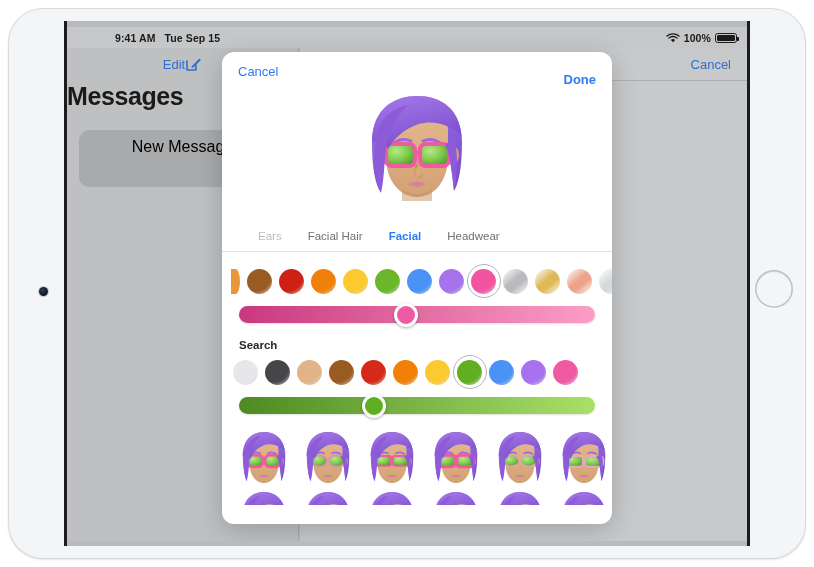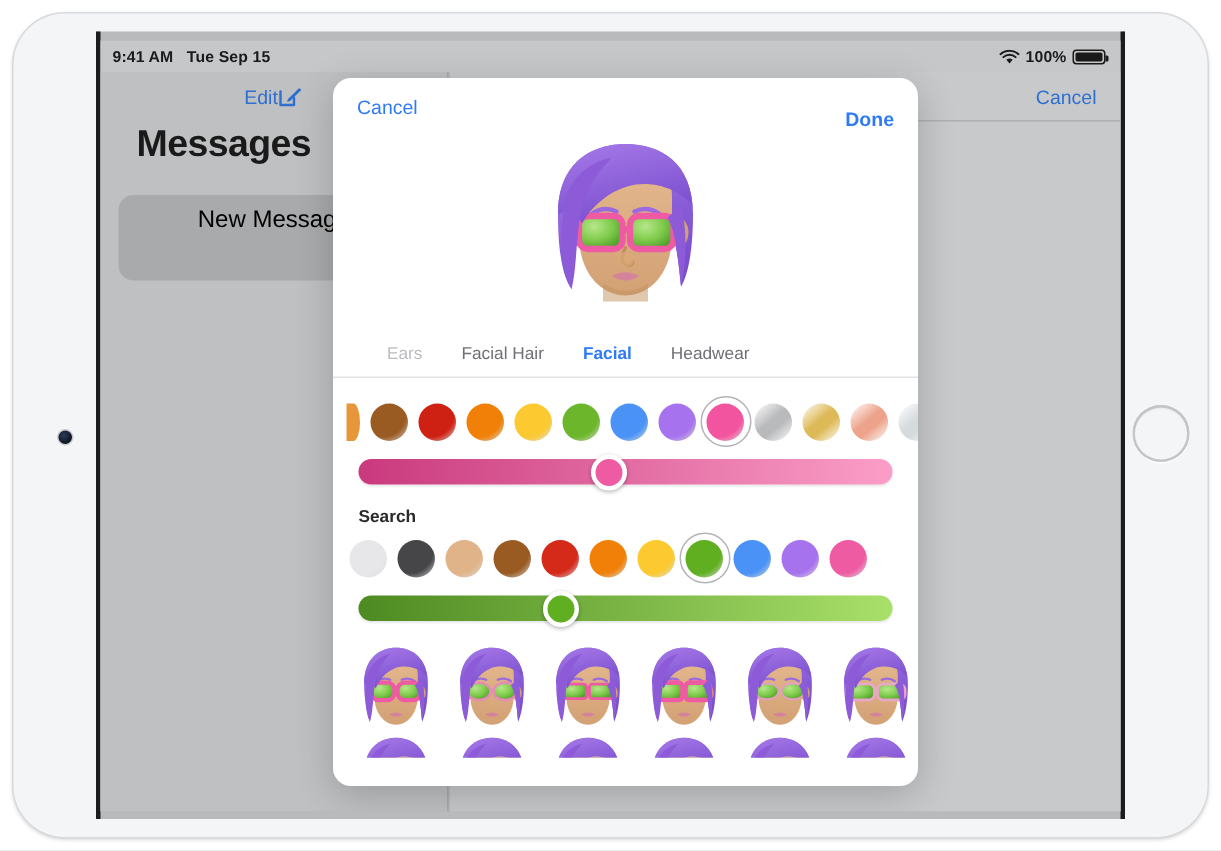--- a/index.html
+++ b/index.html
@@ -61,6 +61,7 @@
     display: flex; align-items: center;
     font-size: 10.5px; font-weight: bold; color: #1a1a1a;
     letter-spacing: .1px;
+    padding-left: 40px;
   }
   #status-left { margin-left: 8px; display: flex; gap: 9px; }
   #status-right {

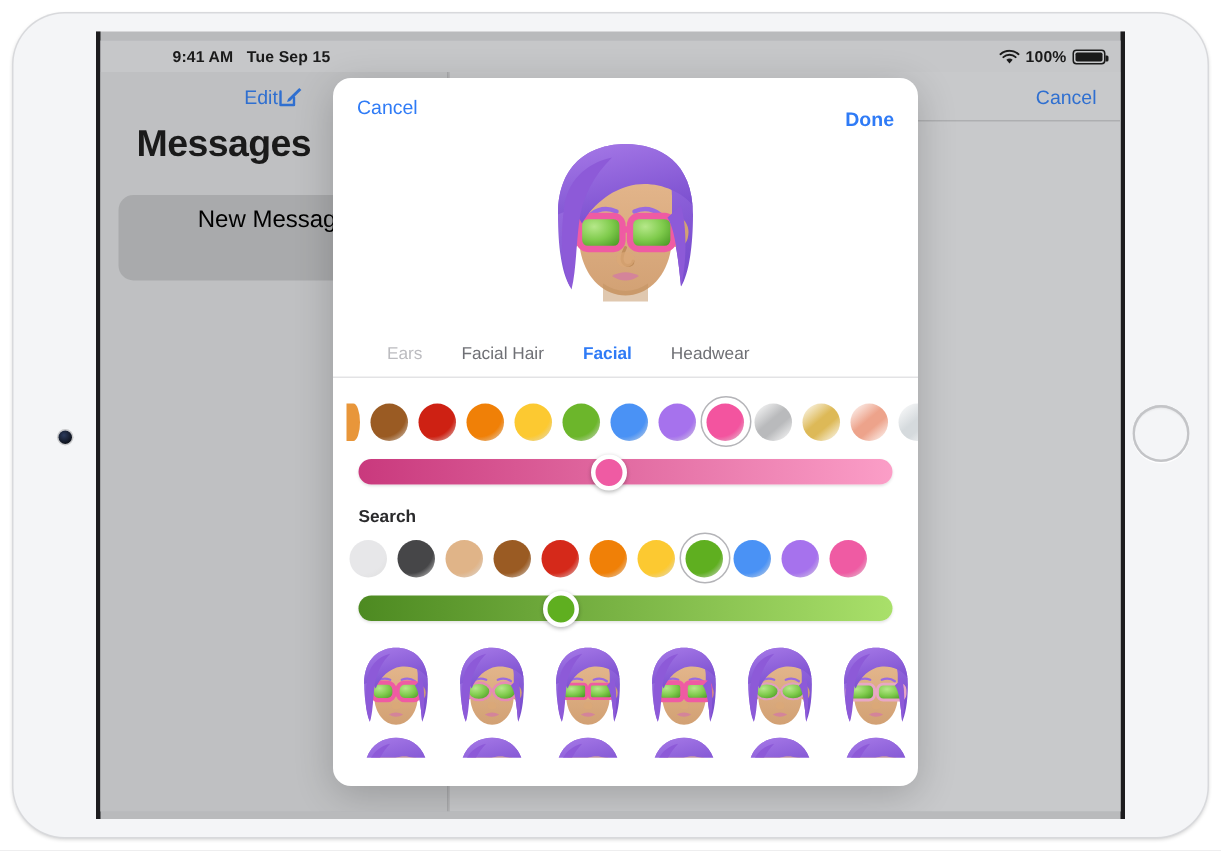--- a/index.html
+++ b/index.html
@@ -103,7 +103,7 @@
   #compose-icon { width: 17px; height: 17px; display: block; }
   #messages-title {
     font-size: 25px; font-weight: bold; color: #1a1a1a;
-    padding: 2px 14px 8px 24px; letter-spacing: -.4px;
+    padding: 2px 14px 8px 0; letter-spacing: -.4px;
   }
   #search-field {
     margin: 0 12px; height: 27px; border-radius: 9px;

